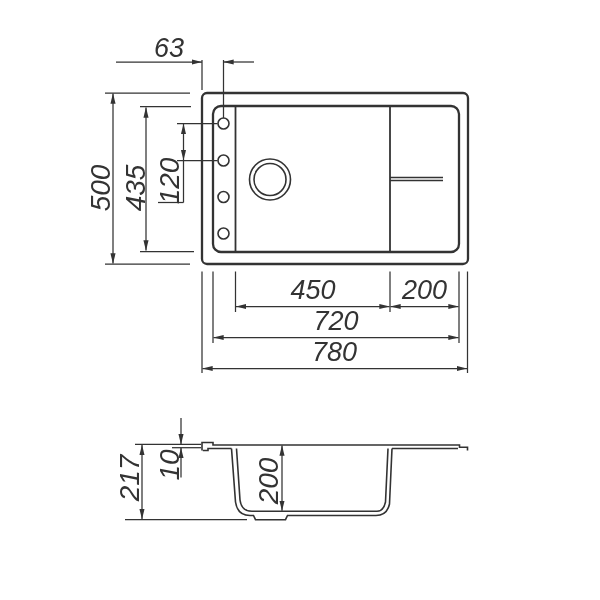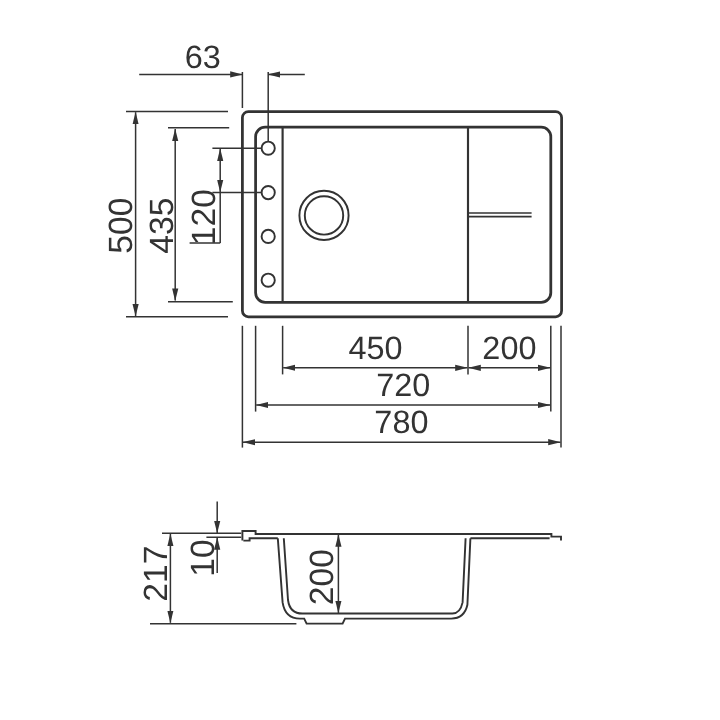--- a/index.html
+++ b/index.html
@@ -3,7 +3,7 @@
 <meta charset="utf-8">
 <style>
   html,body{margin:0;padding:0;background:#ffffff;}
-  .stage{width:583px;height:600px;background:#ffffff;position:relative;font-family:"Liberation Sans",sans-serif;}
+  .stage{width:583px;height:600px;background:#ffffff;position:relative;font-family:"Liberation Sans",sans-serif;font-style:italic;}
   svg{display:block;}
   .dim-text{font-family:"Liberation Sans",sans-serif;fill:#333333;}
   .dim-text.h{font-size:27px;}

